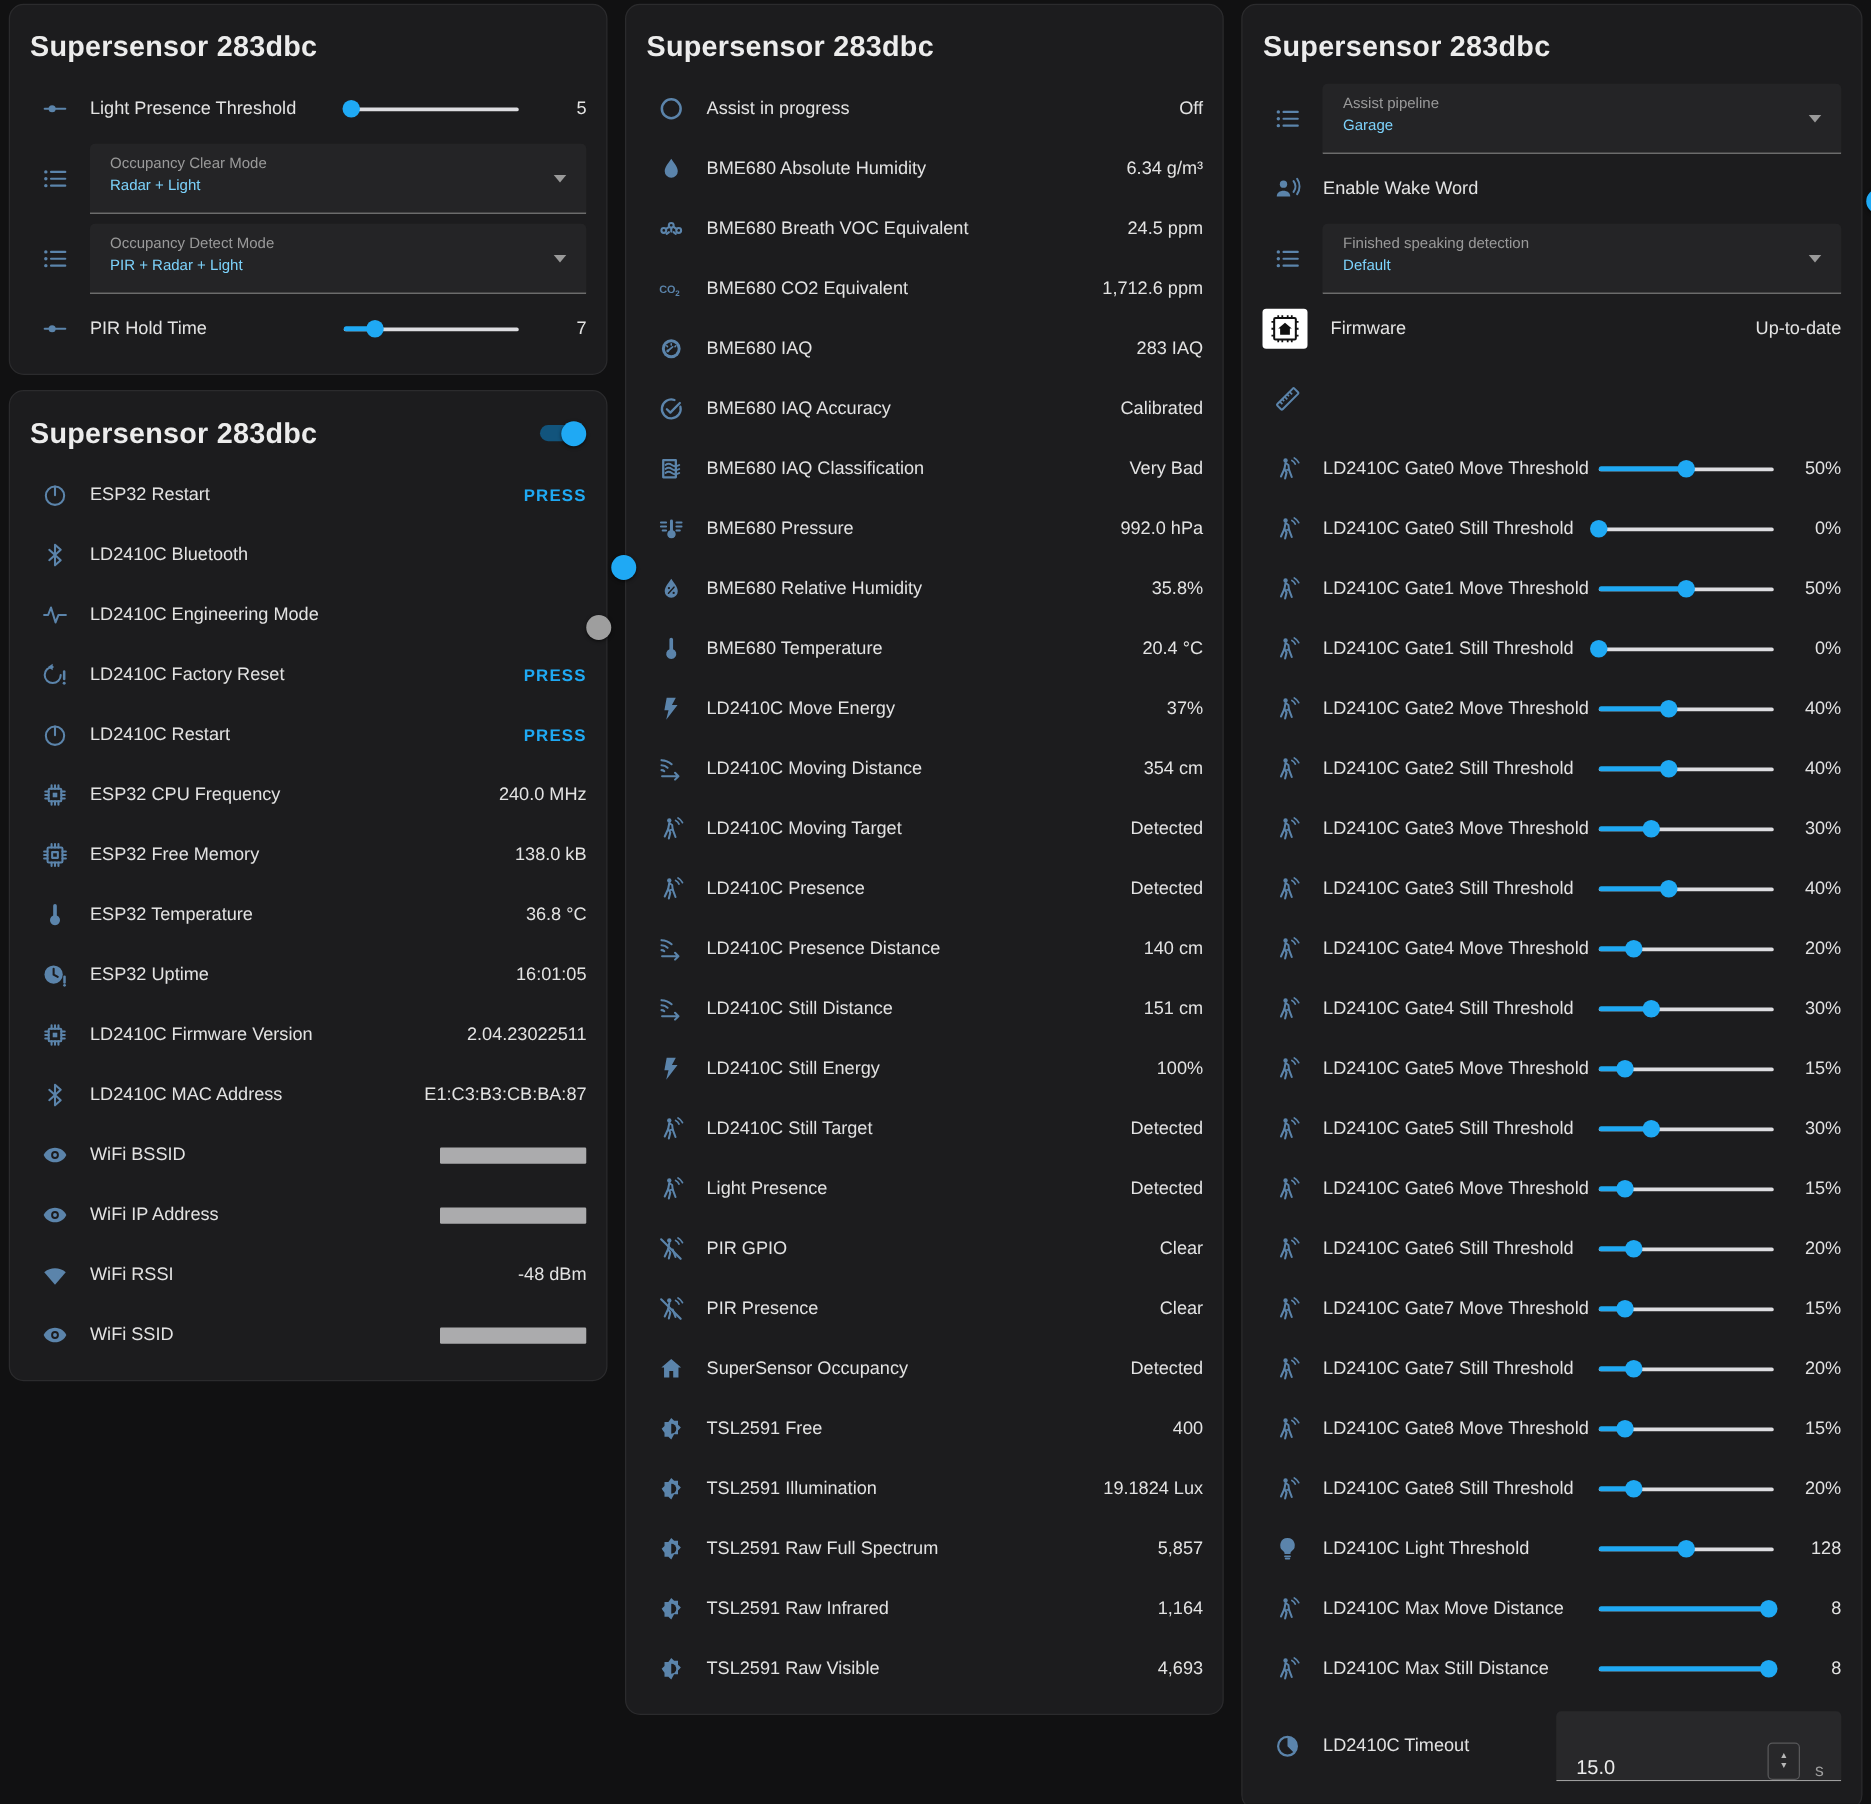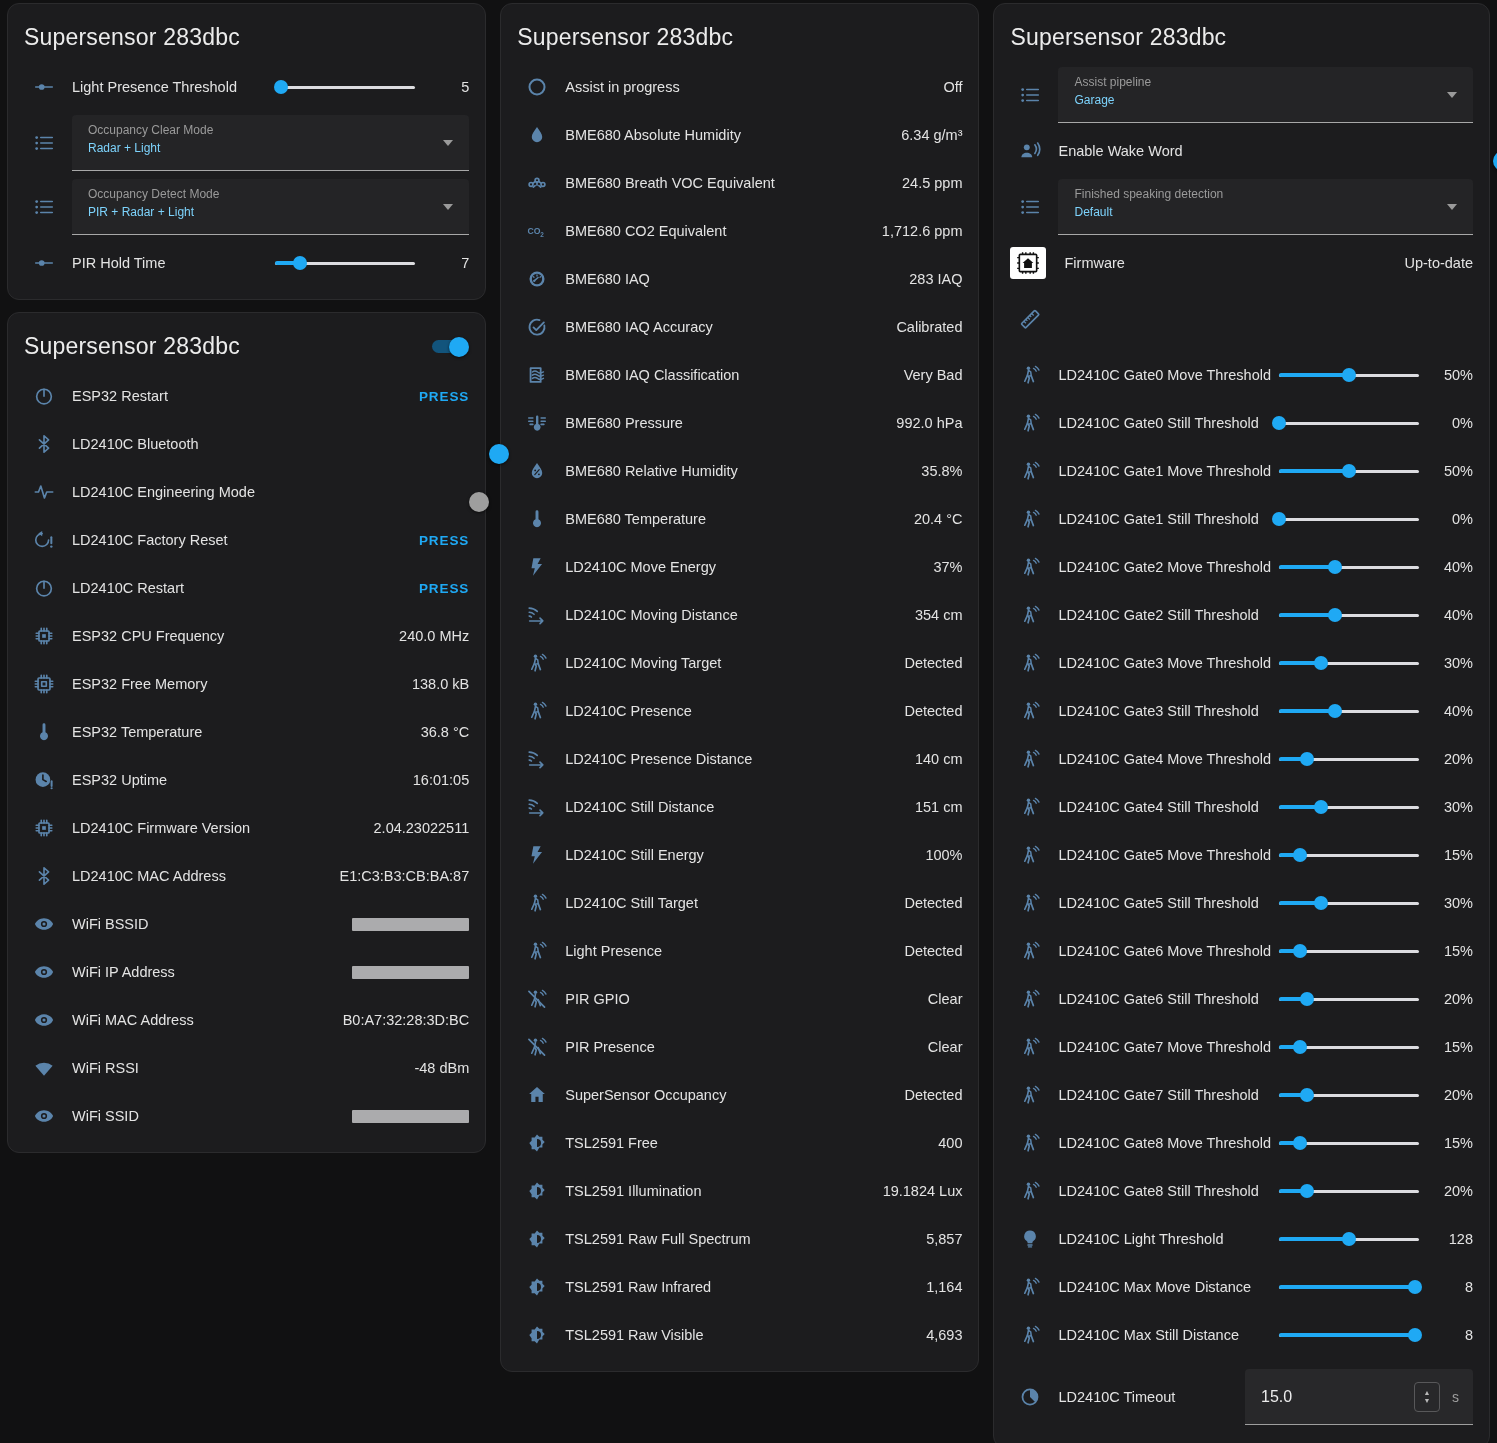--- a/index.html
+++ b/index.html
@@ -16,7 +16,7 @@
   .card{background:var(--card);border:1px solid var(--border);border-radius:12px;
         padding:0 16px 12px;width:100%}
   .card-title-row{display:flex;align-items:center;justify-content:space-between;padding:20px 0 12px}
-  .card-title{font-size:23px;font-weight:400;color:#ececec;margin:0;letter-spacing:.2px}
+  .card-title{font-size:23px;font-weight:700;color:#ececec;margin:0;letter-spacing:.2px}
   .row{display:flex;align-items:center;height:48px;gap:8px}
   .row-icon{width:40px;min-width:40px;display:flex;justify-content:center;align-items:center;color:var(--icon)}
   .row-icon svg{display:block}

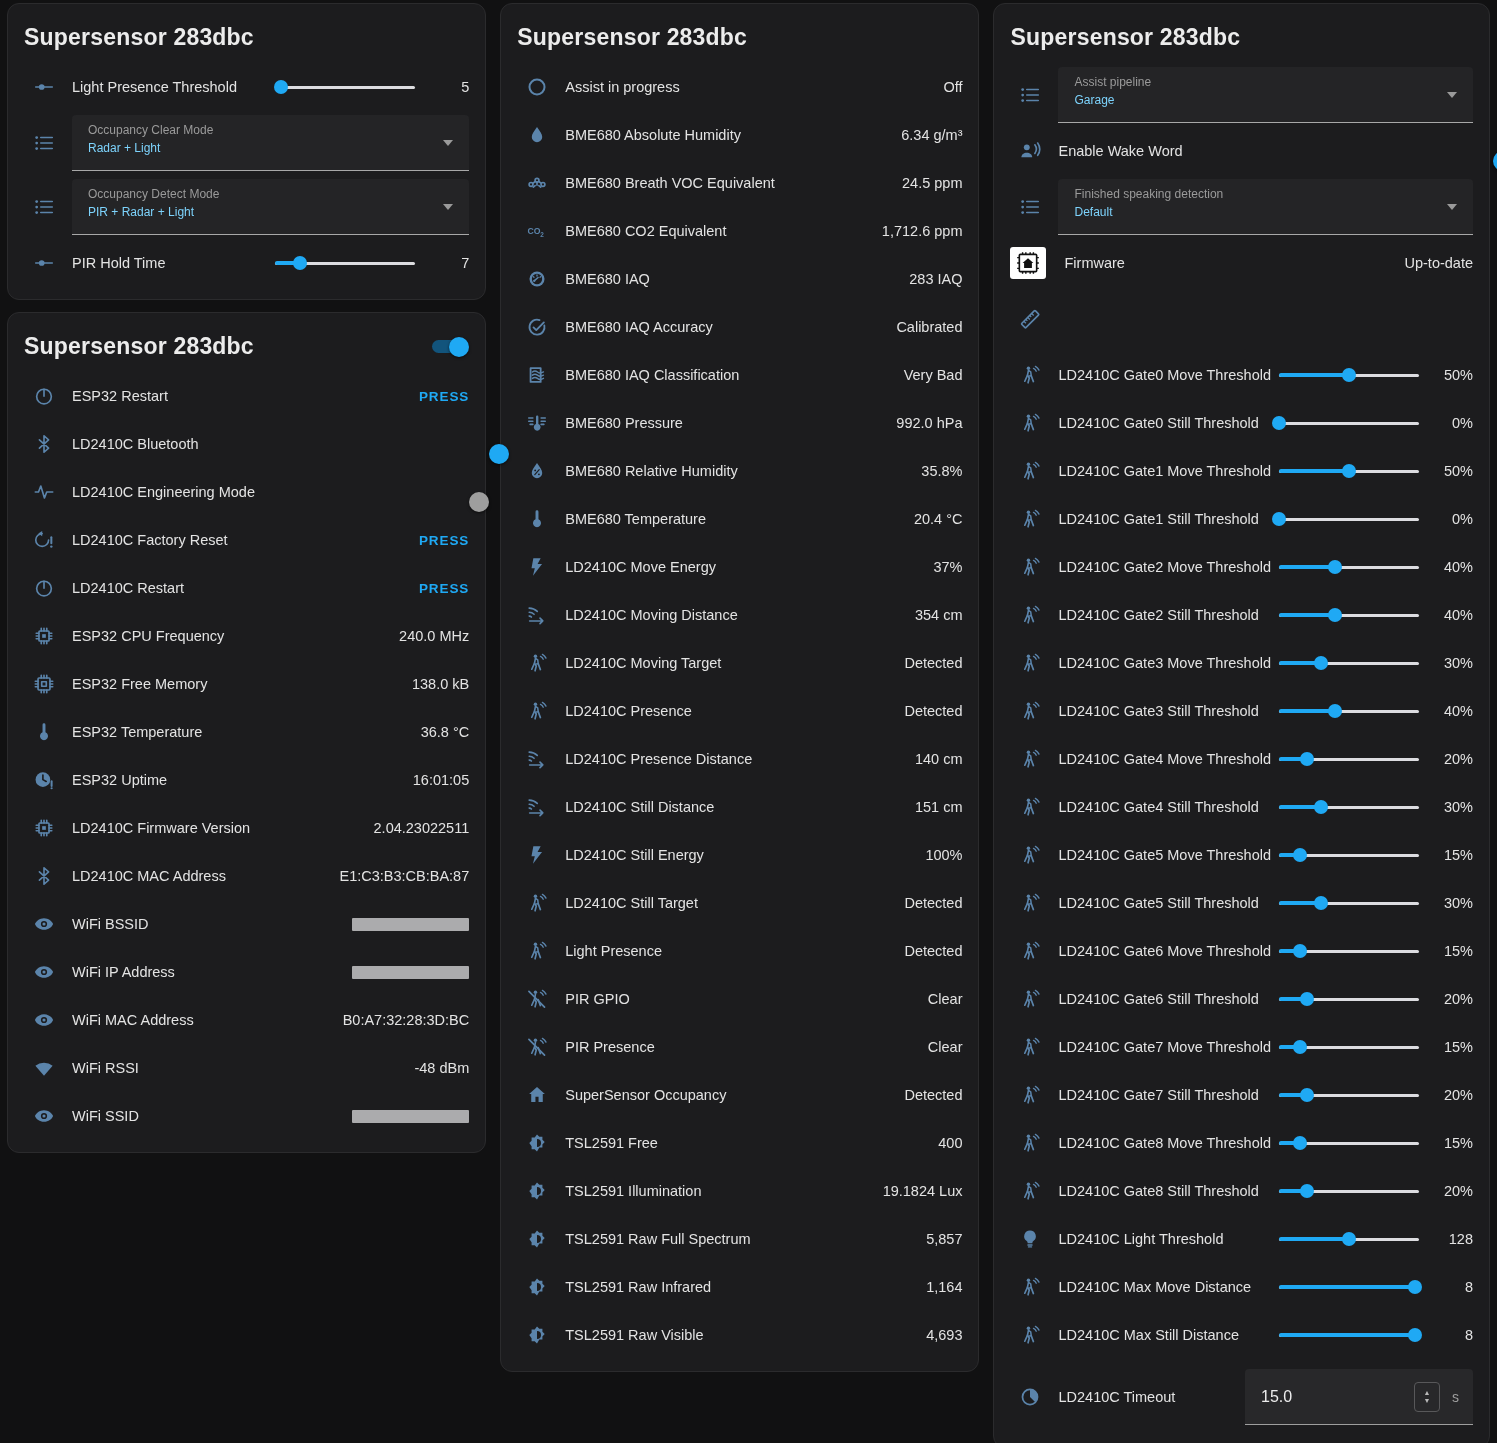--- a/index.html
+++ b/index.html
@@ -278,17 +278,6 @@
         <div class="row t-text">
           <span class="row-icon">
             <svg viewBox="0 0 24 24" width="22" height="22">
-              <path d="M12 5.6c4.8 0 8.7 3.2 9.9 6.4-1.2 3.2-5.1 6.4-9.9 6.4S3.3 15.2 2.1 12C3.3 8.8 7.2 5.6 12 5.6z" fill="currentColor"></path>
-              <circle cx="12" cy="12" r="3.4" fill="#1c1c1e"></circle>
-              <circle cx="12" cy="12" r="1.7" fill="currentColor"></circle>
-            </svg>
-          </span>
-          <span class="row-label">WiFi MAC Address</span>
-          <span class="row-value">B0:A7:32:28:3D:BC</span>
-        </div>
-        <div class="row t-text">
-          <span class="row-icon">
-            <svg viewBox="0 0 24 24" width="22" height="22">
               <path d="M12 20.5L2.6 9.6a14.6 14.6 0 0 1 18.8 0z" fill="currentColor"></path>
             </svg>
           </span>

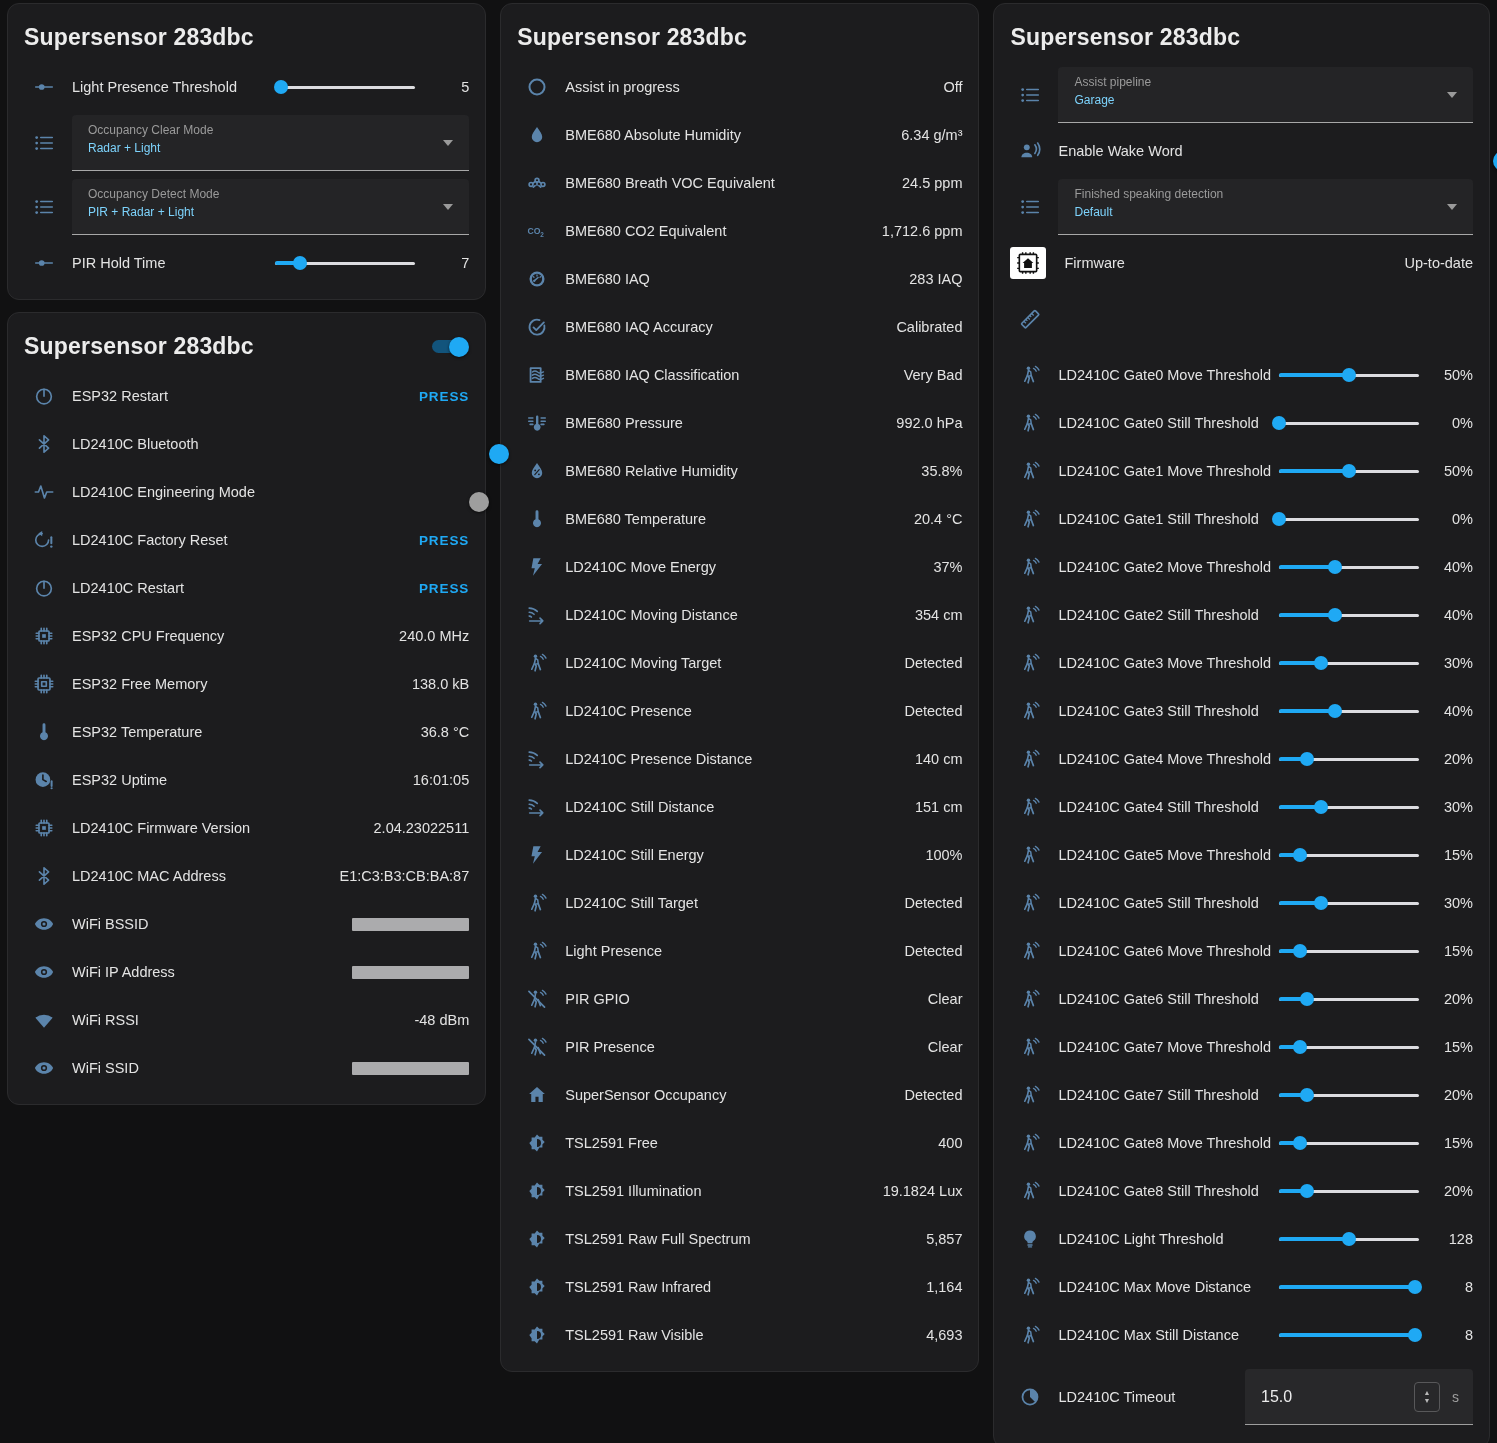--- a/index.html
+++ b/index.html
@@ -49,7 +49,7 @@
   
   .t-number{height:76px}
   .number-box{margin-left:auto;width:228px;height:56px;background:var(--numbg);border-radius:4px 4px 0 0;
-              border-bottom:1px solid #9e9e9e;display:flex;align-items:center;padding:0 14px 0 16px;cursor:text}
+              border-bottom:1px solid #9e9e9e;display:flex;align-items:flex-end;padding:0 14px 0 16px;cursor:text}
   .number-value{flex:1;font-size:16px;color:#ececec}
   .stepper{width:26px;height:30px;border:1px solid #58585a;border-radius:4px;display:flex;flex-direction:column;
            align-items:center;justify-content:center;color:#b9b9b9;font-size:9px;line-height:8px;cursor:pointer;

